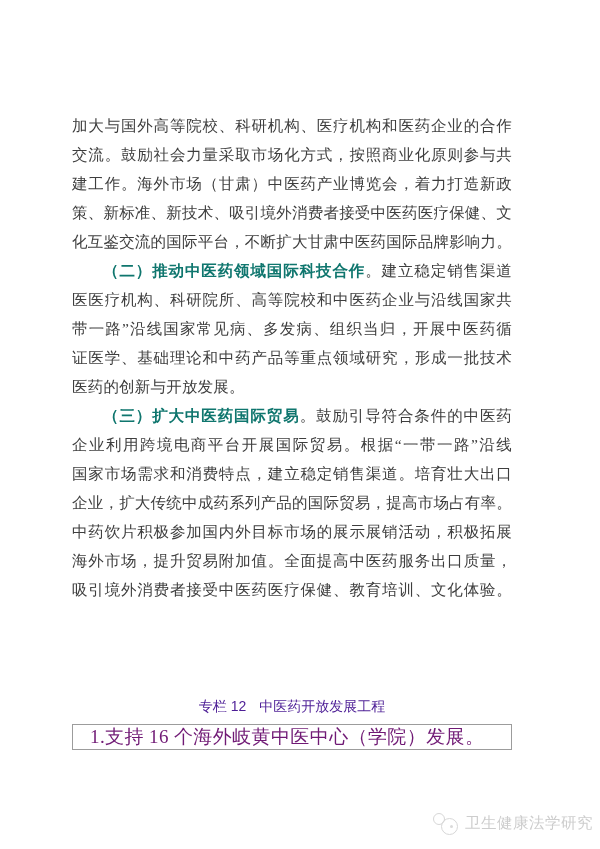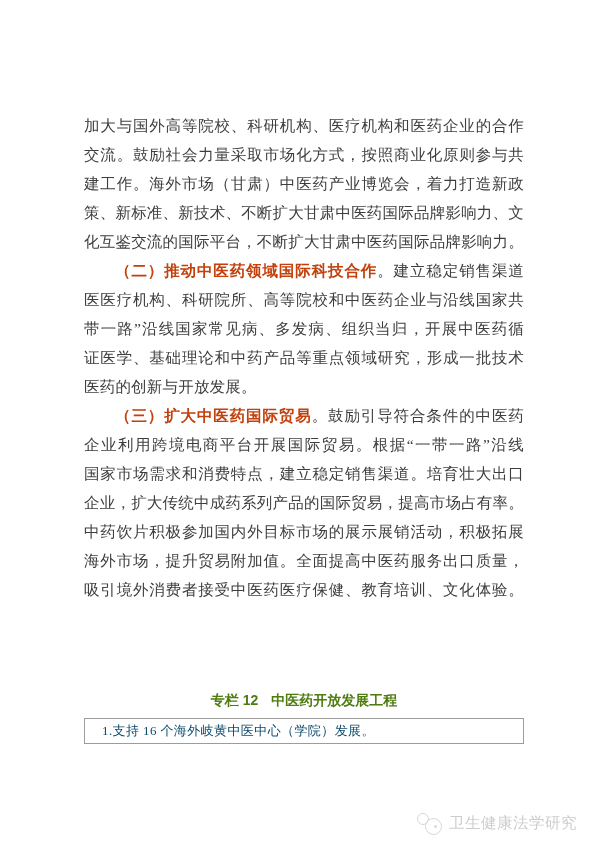--- a/index.html
+++ b/index.html
@@ -16,7 +16,7 @@
   }
   .content {
     position: absolute;
-    left: 84px; top: 111px;
+    left: 72px; top: 111px;
     width: 440px;
   }
   .line {

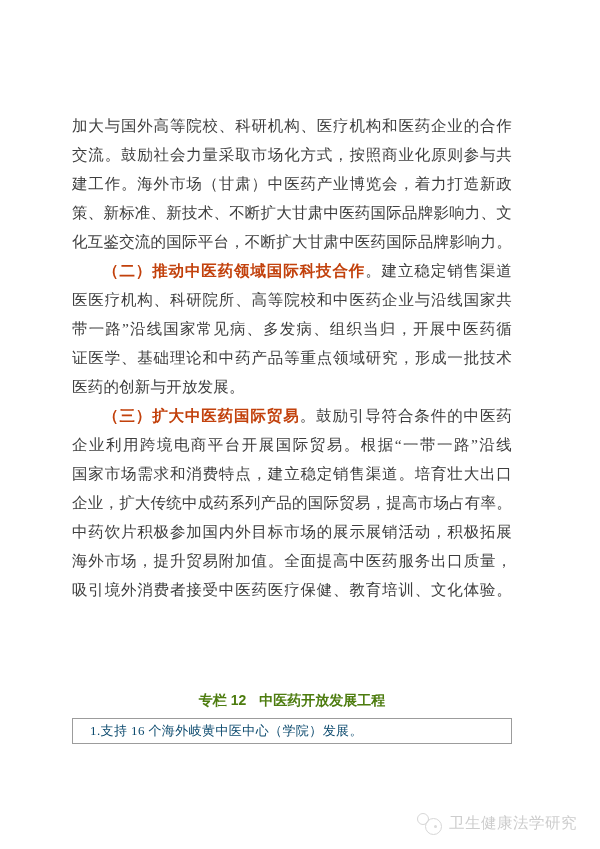--- a/index.html
+++ b/index.html
@@ -101,7 +101,7 @@
   <div class="line"><span class="seg">加大与国外高等院校、科研机构、医疗机构和医药企业的合作</span></div>
       <div class="line"><span class="seg">交流。鼓励社会力量采取市场化方式，按照商业化原则参与共</span></div>
       <div class="line"><span class="seg">建工作。海外市场（甘肃）中医药产业博览会，着力打造新政</span></div>
-      <div class="line"><span class="seg">策、新标准、新技术、不断扩大甘肃中医药国际品牌影响力、文</span></div>
+      <div class="line"><span class="seg">策、新标准、新技术、吸引境外消费者接受中医药医疗保健、文</span></div>
       <div class="line"><span class="seg">化互鉴交流的国际平台，不断扩大甘肃中医药国际品牌影响力。</span></div>
       <div class="line ind"><span class="seg bold">（二）推动中医药领域国际科技合作</span><span class="seg">。建立稳定销售渠道</span></div>
       <div class="line"><span class="seg">医医疗机构、科研院所、高等院校和中医药企业与沿线国家共</span></div>

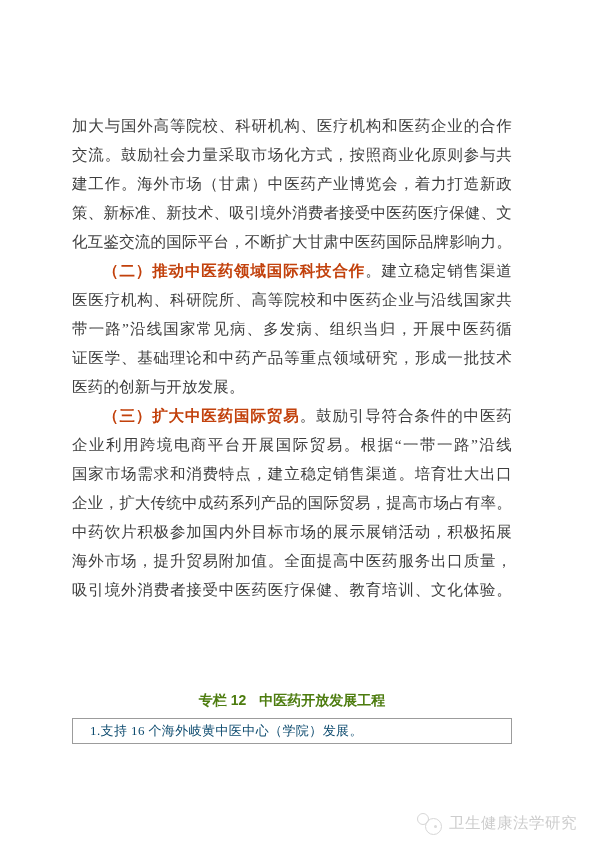--- a/index.html
+++ b/index.html
@@ -33,7 +33,7 @@
   }
   .line.noj { text-align-last: left; }
   .line.ind { text-indent: 31px; }
-  .seg.bold { font-weight: 700; color: #c2410c; }
+  .seg.bold { font-weight: 700; color: #0f766e; }
   .panel-heading {
     height: 18px; line-height: 18px;
     text-align: center;

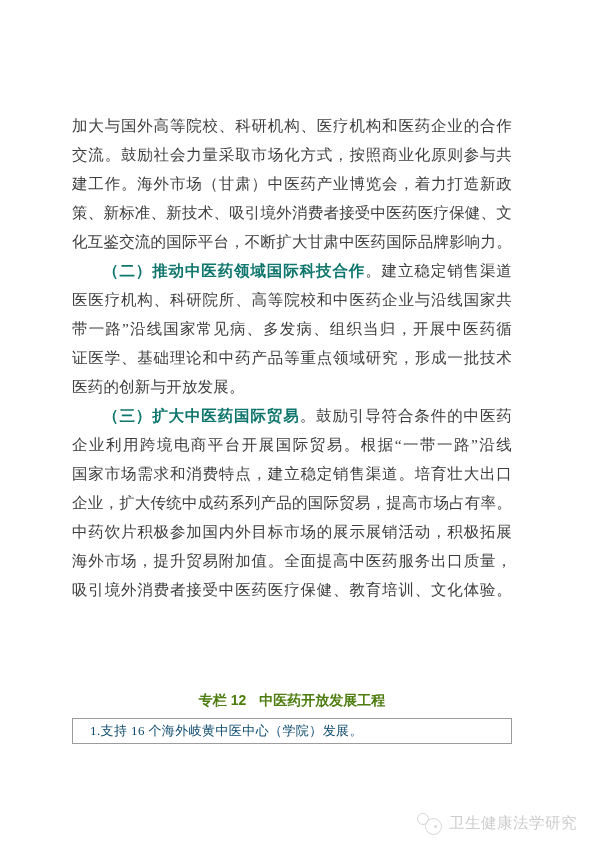--- a/index.html
+++ b/index.html
@@ -35,12 +35,13 @@
   .line.ind { text-indent: 31px; }
   .seg.bold { font-weight: 700; color: #0f766e; }
   .panel-heading {
+    margin-top: 6px;
     height: 18px; line-height: 18px;
     text-align: center;
     font-family: "Liberation Sans", "DejaVu Sans", sans-serif;
-    font-weight: 700;
+    font-weight: 400;
     font-size: 14px;
-    color: #4d7c0f;
+    color: #4c1d95;
   }
   .panel-heading .gap { display: inline-block; width: 13px; }
   .panel-box {

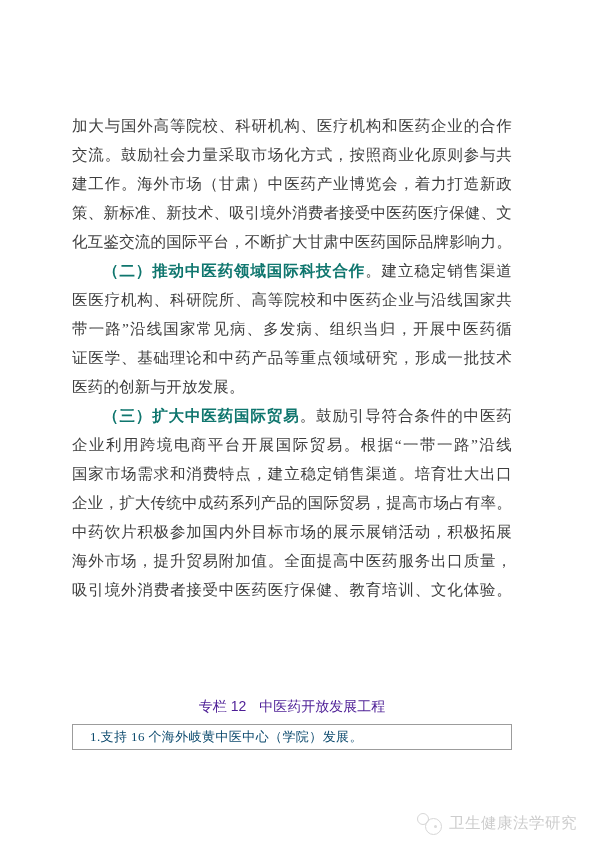--- a/index.html
+++ b/index.html
@@ -52,8 +52,8 @@
   .panel-item {
     height: 24px; line-height: 24px;
     padding-left: 17px;
-    font-size: 13px;
-    color: #0c4a6e;
+    font-size: 19px;
+    color: #701a75;
     letter-spacing: 0.4px;
     white-space: nowrap;
   }

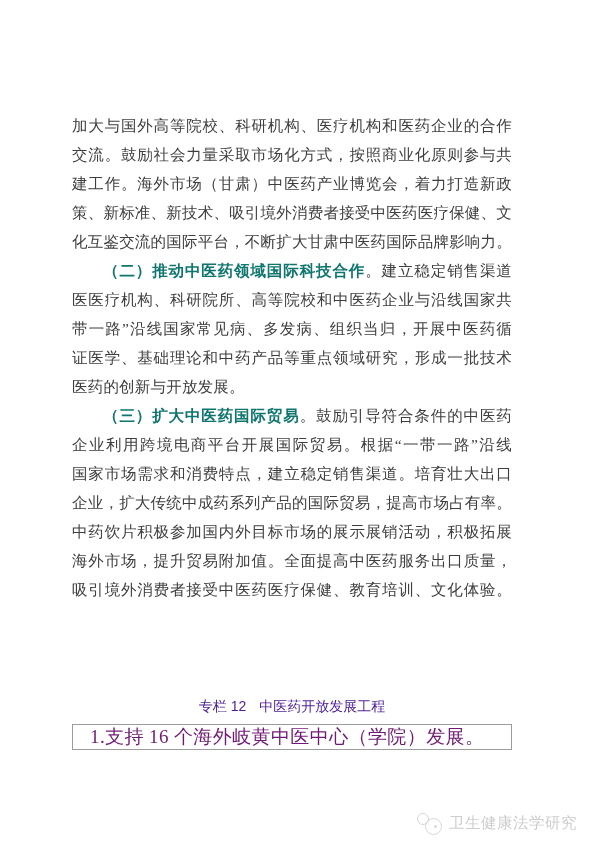--- a/index.html
+++ b/index.html
@@ -59,7 +59,7 @@
   }
   .watermark {
     position: absolute;
-    top: 810px; right: 23px;
+    top: 810px; right: 7px;
     height: 26px;
     display: flex;
     align-items: center;

